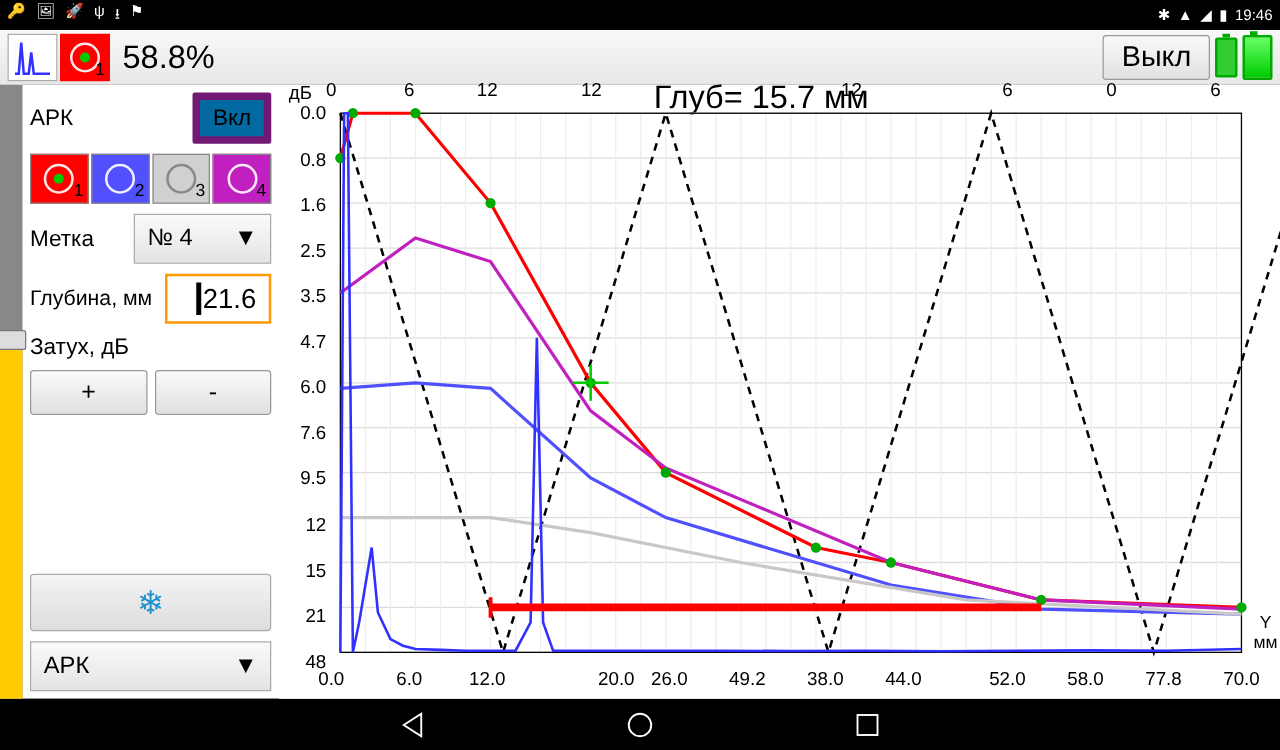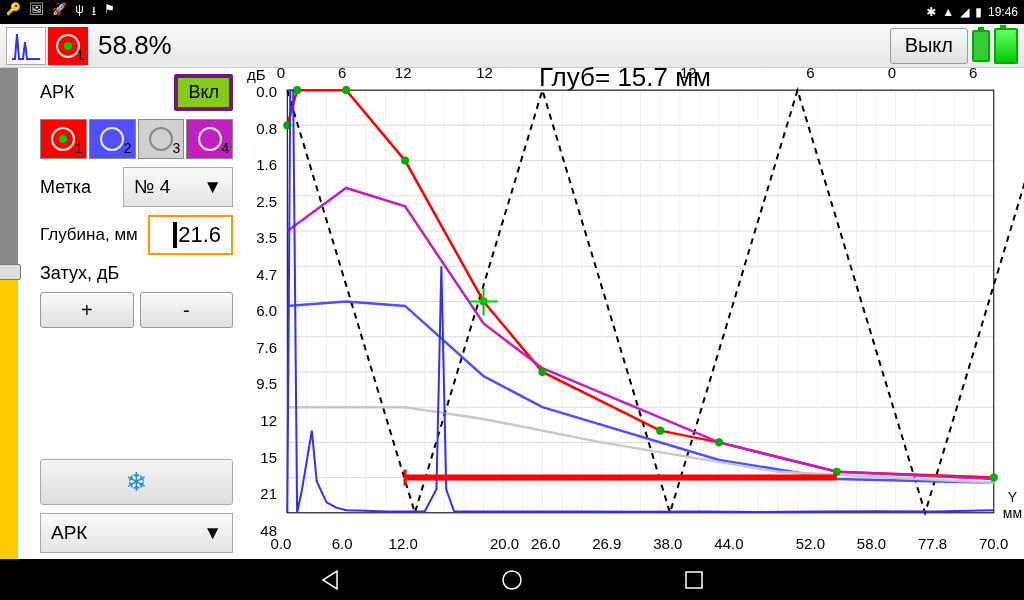--- a/index.html
+++ b/index.html
@@ -24,7 +24,7 @@
   .ring .dot { width: 8px; height: 8px; border-radius: 50%; background: #0c0; }
   .percent { font-size: 26px; margin-left: 10px; font-weight: 400; }
   .top-right { margin-left: auto; display: flex; align-items: center; gap: 4px; }
-  .btn { height: 36px; padding: 0 14px; border: 1px solid #999; border-radius: 3px; background: linear-gradient(#fafafa,#e0e0e0); font-size: 20px; display: flex; align-items: center; justify-content: center; }
+  .btn { height: 36px; padding: 0 14px; border: 1px solid #999; border-radius: 3px; background: linear-gradient(#fafafa,#e0e0e0); font-size: 23px; display: flex; align-items: center; justify-content: center; }
   .battery { width: 18px; height: 32px; border: 2px solid #0a0; border-radius: 2px; position: relative; background: #3c3; }
   .battery::before { content:""; position:absolute; top:-5px; left:4px; width:6px; height:3px; background:#0a0; }
   .battery.big { width: 24px; height: 36px; background: linear-gradient(#6f6,#0c0); }

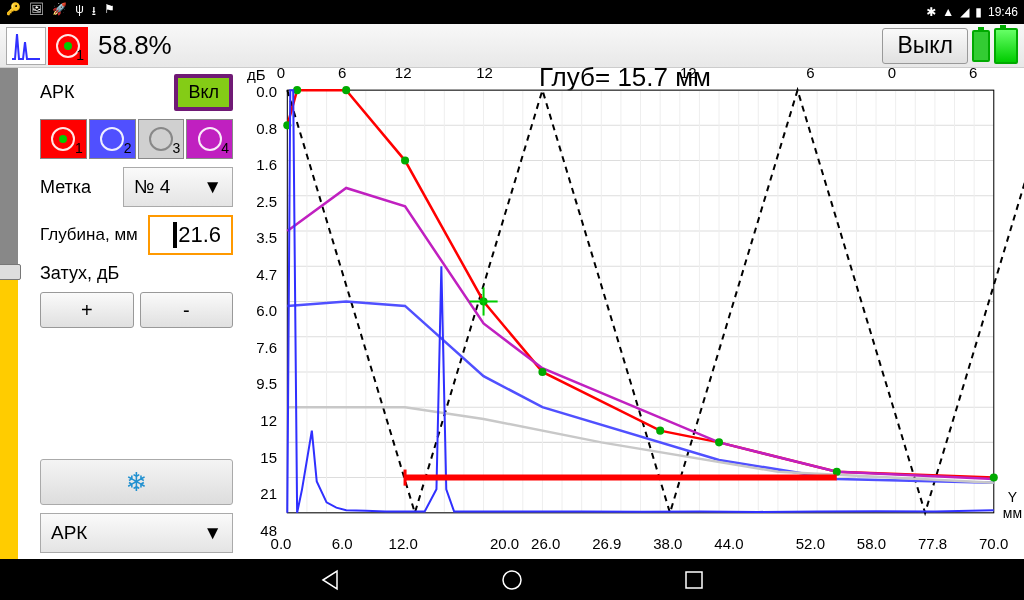--- a/index.html
+++ b/index.html
@@ -35,7 +35,7 @@
   .side-gauge .fill { position:absolute; bottom:0; left:0; right:0; top: 42%; background: #ffcc00; }
   .side-gauge .knob { position:absolute; top:40%; left:-3px; right:-3px; height:16px; background:#ddd; border:1px solid #777; border-radius:2px;}
   
-  .panel { width: 205px; padding: 6px 6px; display: flex; flex-direction: column; gap: 8px; font-size: 18px; margin-left: 16px; }
+  .panel { width: 205px; padding: 6px 6px; display: flex; flex-direction: column; gap: 8px; font-size: 18px; }
   .panel-row { display: flex; align-items: center; justify-content: space-between; }
   .chip-on { background: #84cc16; border: 4px solid #701a75; padding: 4px 10px; border-radius: 2px; }
   .ch-row { display: flex; gap: 2px; }

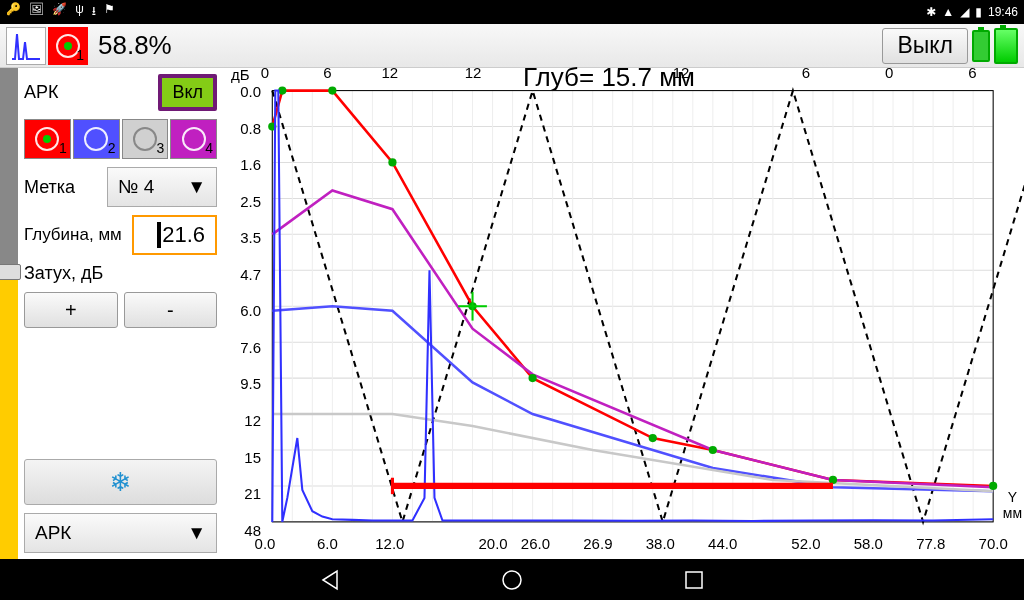--- a/index.html
+++ b/index.html
@@ -37,7 +37,7 @@
   
   .panel { width: 205px; padding: 6px 6px; display: flex; flex-direction: column; gap: 8px; font-size: 18px; }
   .panel-row { display: flex; align-items: center; justify-content: space-between; }
-  .chip-on { background: #84cc16; border: 4px solid #701a75; padding: 4px 10px; border-radius: 2px; }
+  .chip-on { background: #0369a1; border: 6px solid #701a75; padding: 4px 10px; border-radius: 2px; }
   .ch-row { display: flex; gap: 2px; }
   .ch-row .channel-badge { width: 48px; height: 40px; border: 1px solid #888;}
   .ch-row .num { position:absolute; right:3px; bottom:2px; font-size:14px; color:#000;}

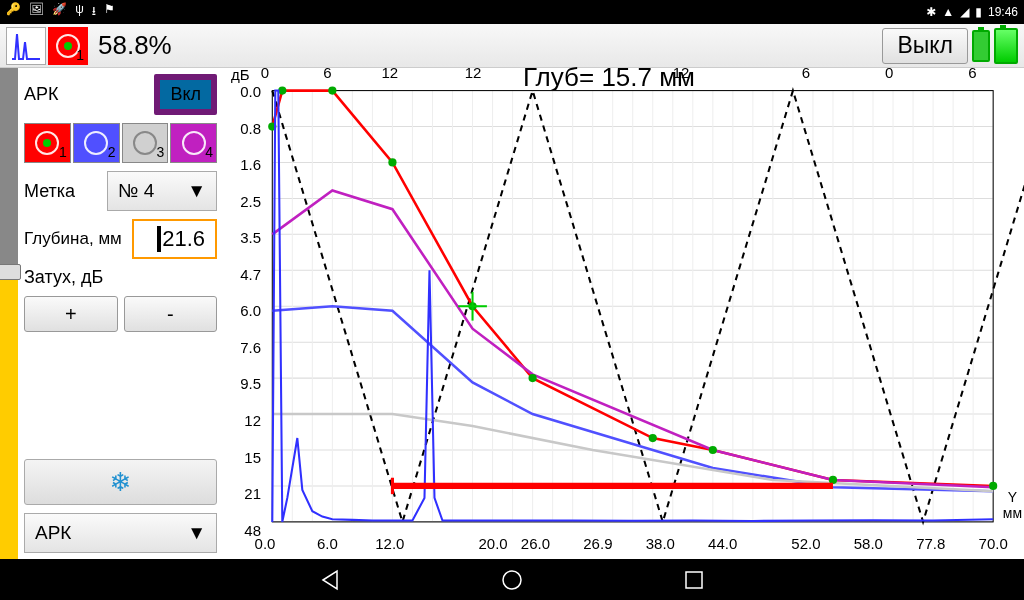--- a/index.html
+++ b/index.html
@@ -274,7 +274,7 @@
           <div style="left: 16.6667%;">12.0</div>
           <div style="left: 27.7778%; margin-left: 20px;">20.0</div>
           <div style="left: 36.1111%;">26.0</div>
-          <div style="left: 44.4444%;">26.9</div>
+          <div style="left: 44.4444%;">49.2</div>
           <div style="left: 52.7778%;">38.0</div>
           <div style="left: 61.1111%;">44.0</div>
           <div style="left: 72.2222%;">52.0</div>

